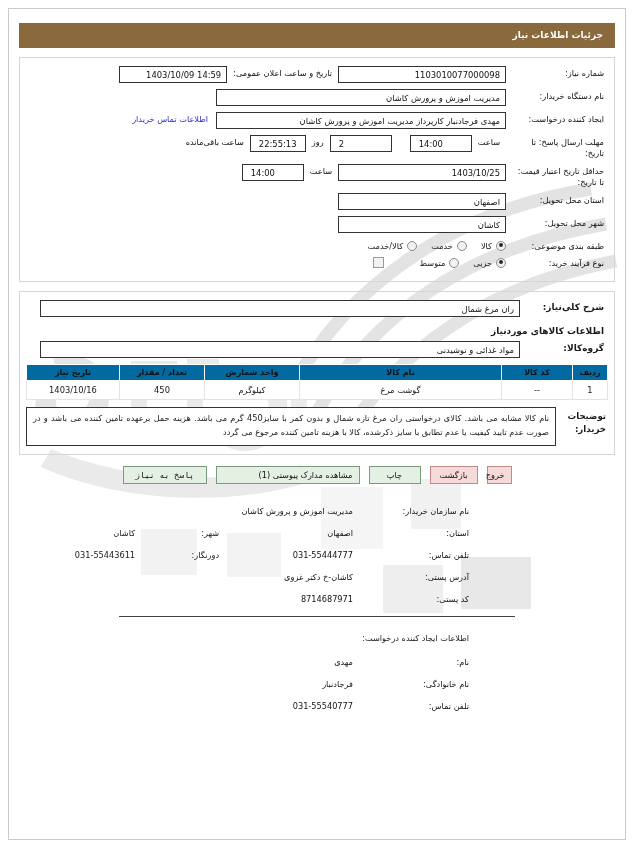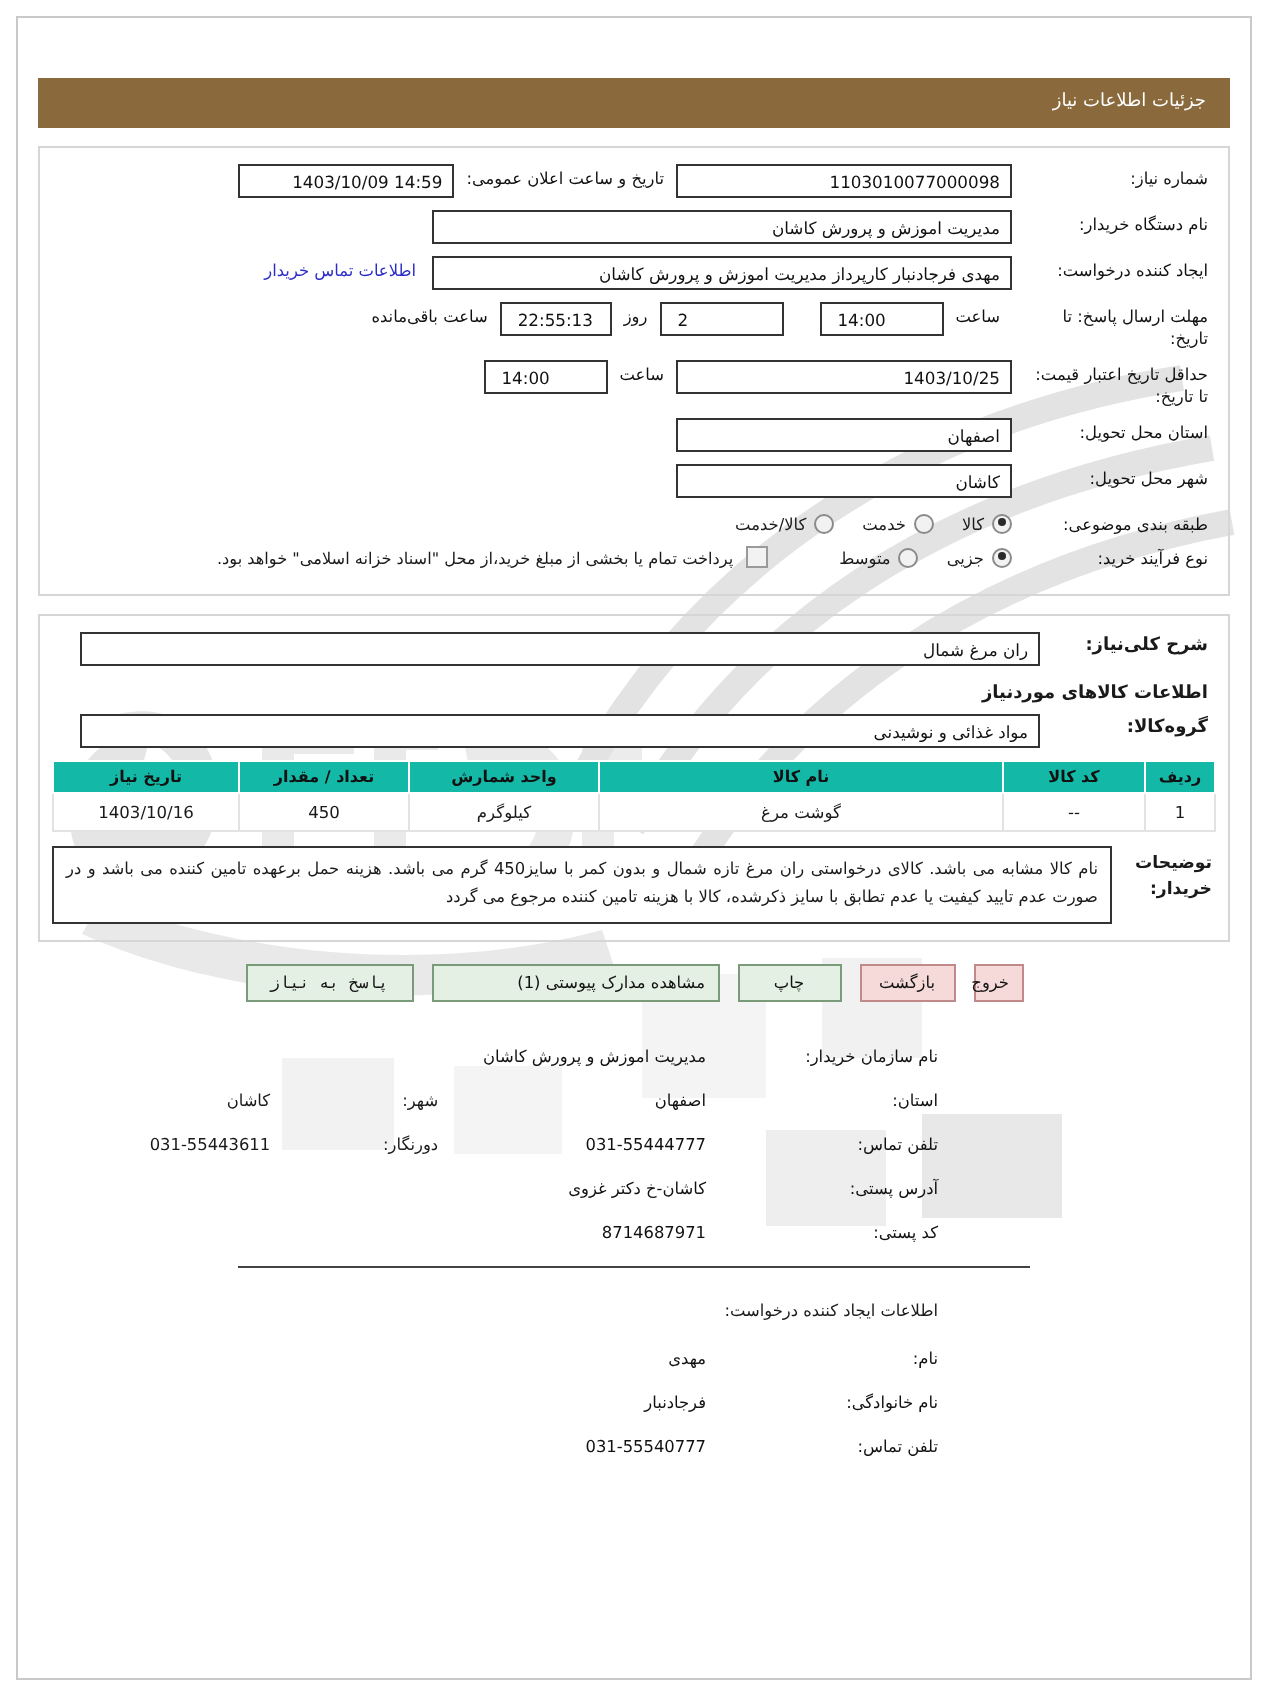--- a/index.html
+++ b/index.html
@@ -49,9 +49,9 @@
     background: #8a6a3c;
     color: #ffffff;
     font-size: 9px;
-    font-weight: normal;
+    font-weight: bold;
     padding: 7px 12px 8px 12px;
-    margin: 30px 10px 0 10px;
+    margin: 14px 10px 0 10px;
     letter-spacing: 0;
   }
   .bar.second { margin-top: 20px; }

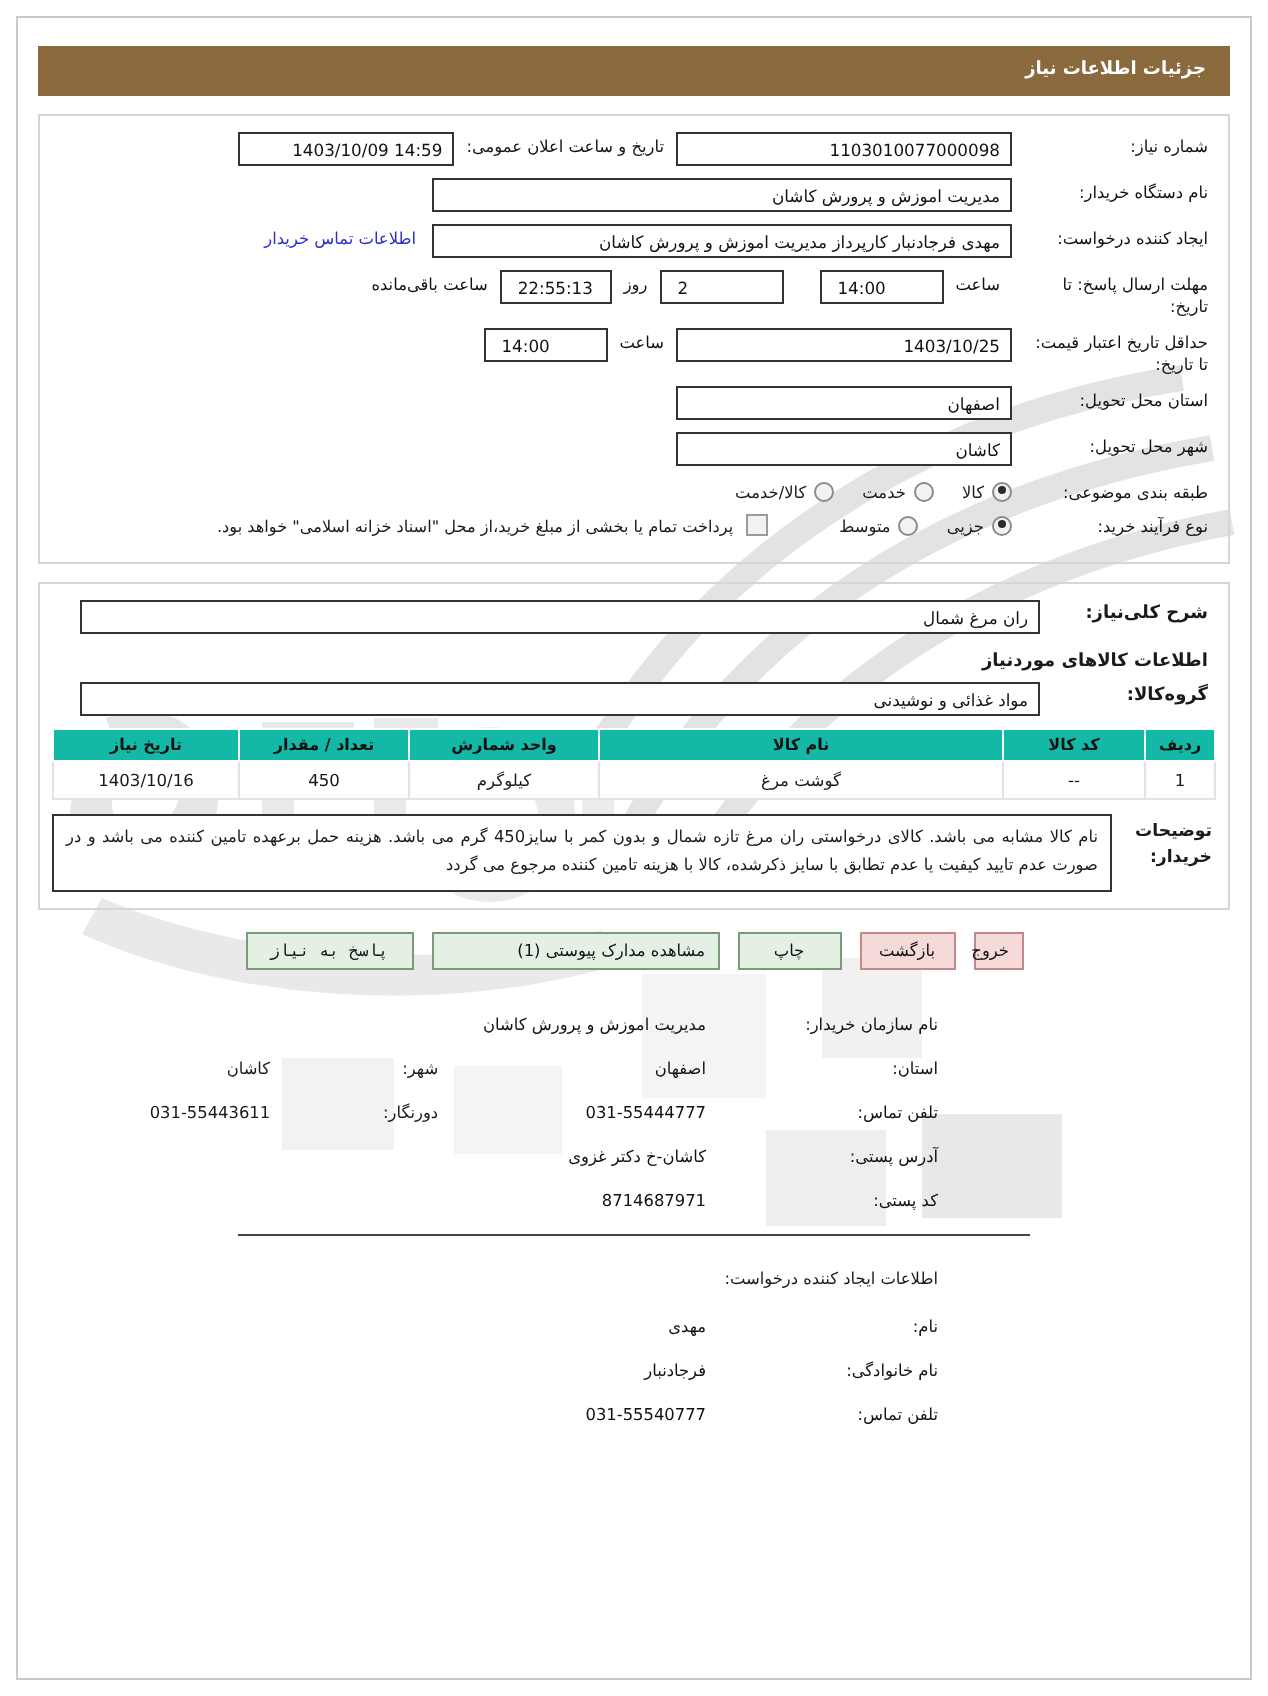--- a/index.html
+++ b/index.html
@@ -398,7 +398,6 @@
           </div>
           <div class="opt" style="margin-right:22px;">
             <span class="checkbox"></span>
-            <span class="note-txt">پرداخت تمام یا بخشی از مبلغ خرید،از محل "اسناد خزانه اسلامی" خواهد بود.</span>
           </div>
         </div>
 

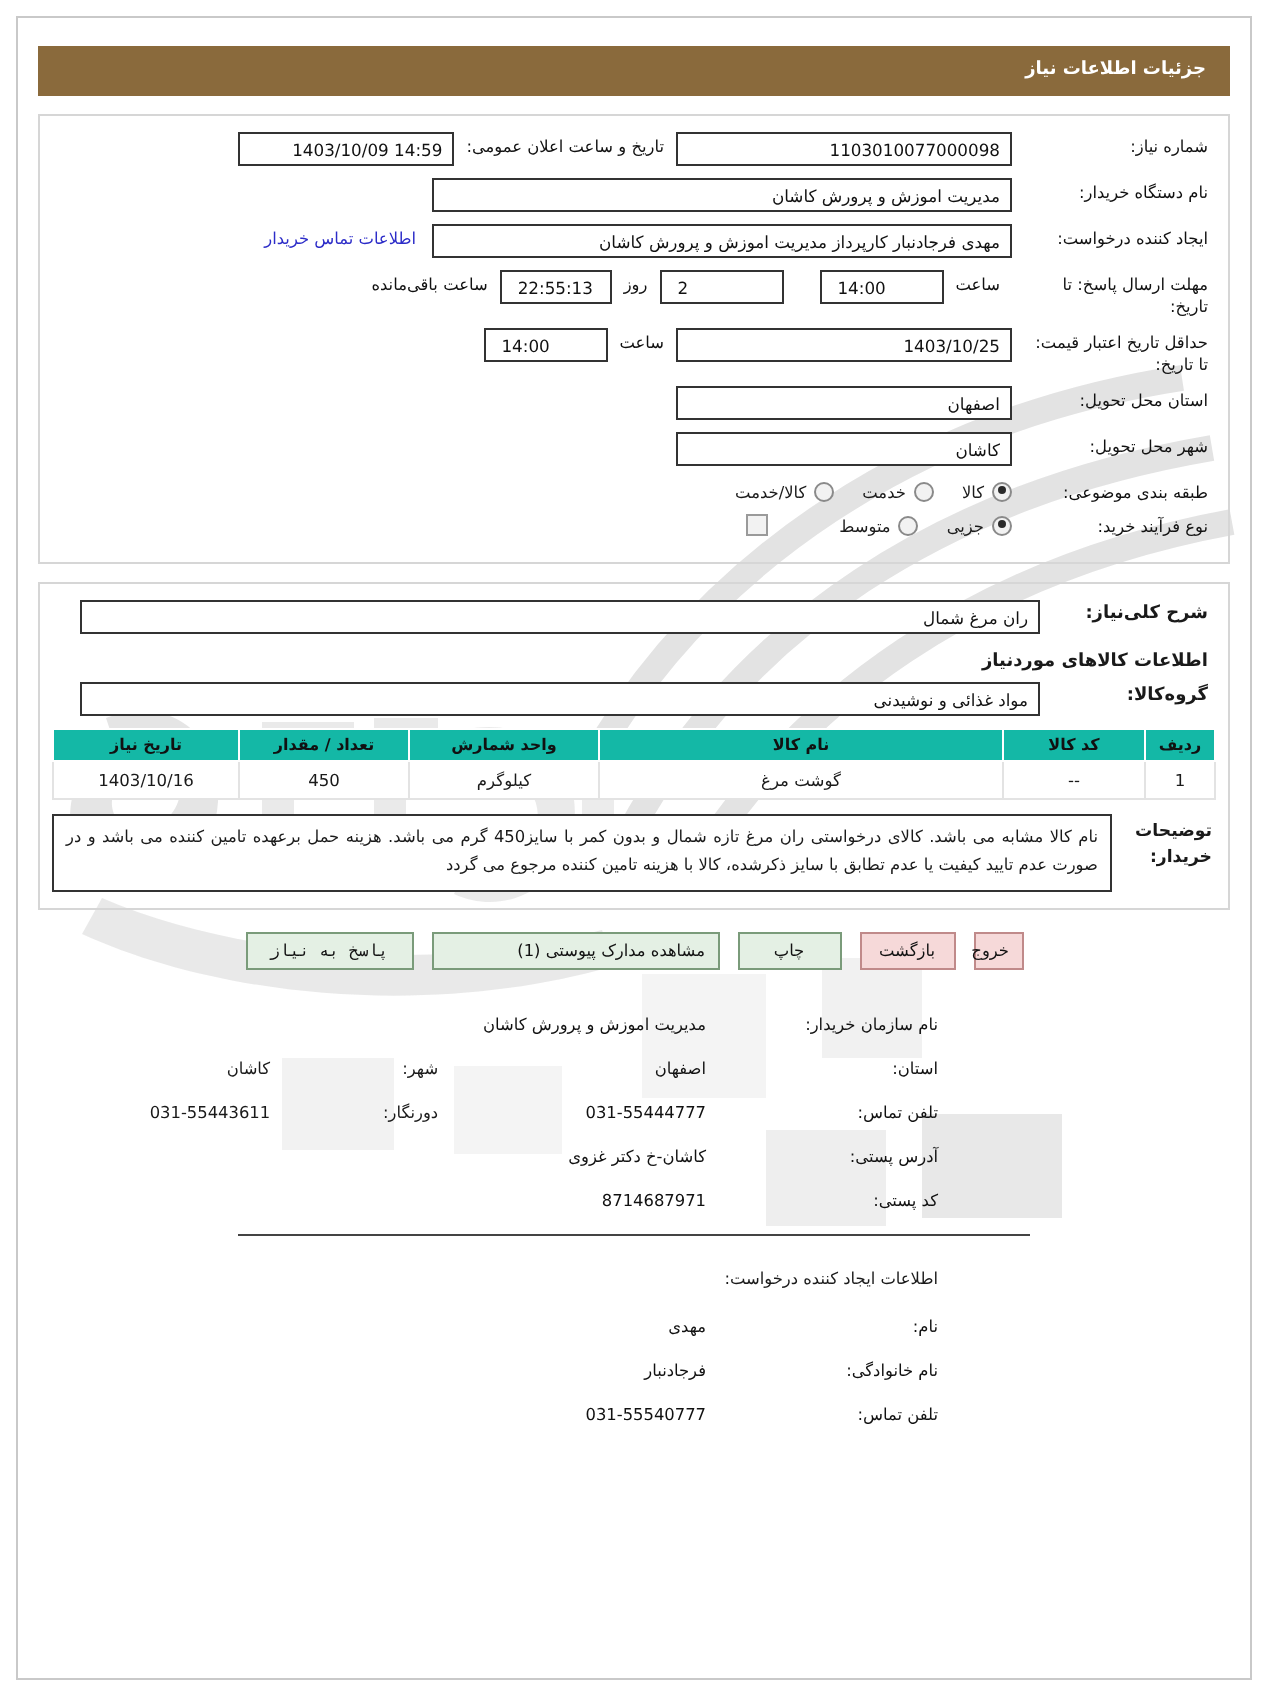--- a/index.html
+++ b/index.html
@@ -174,7 +174,7 @@
     background: #ffffff;
   }
   .tbl th {
-    background: #14b8a6;
+    background: #0369a1;
     color: #111;
     font-weight: bold;
     font-size: 8px;

